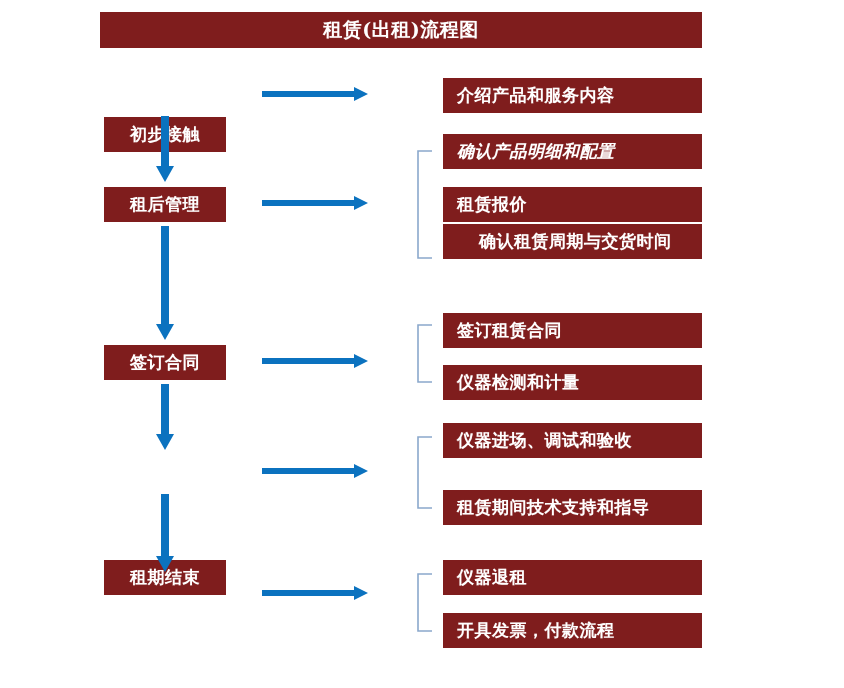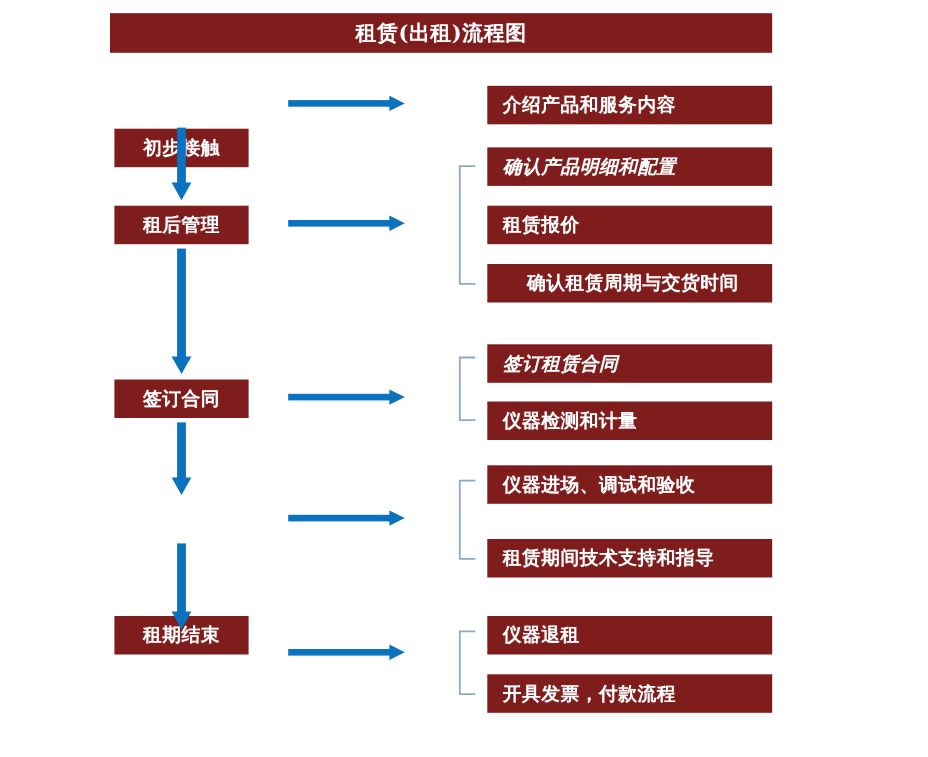--- a/index.html
+++ b/index.html
@@ -73,7 +73,7 @@
   .d1  { top: 78px; }
   .d2  { top: 134px; font-style: italic; }
   .d3  { top: 187px; }
-  .d4  { top: 240px; padding-left: 36px; }
+  .d4  { top: 224px; padding-left: 36px; }
   .d5  { top: 313px; font-style: italic; }
   .d6  { top: 365px; }
   .d7  { top: 423px; text-align: center; }

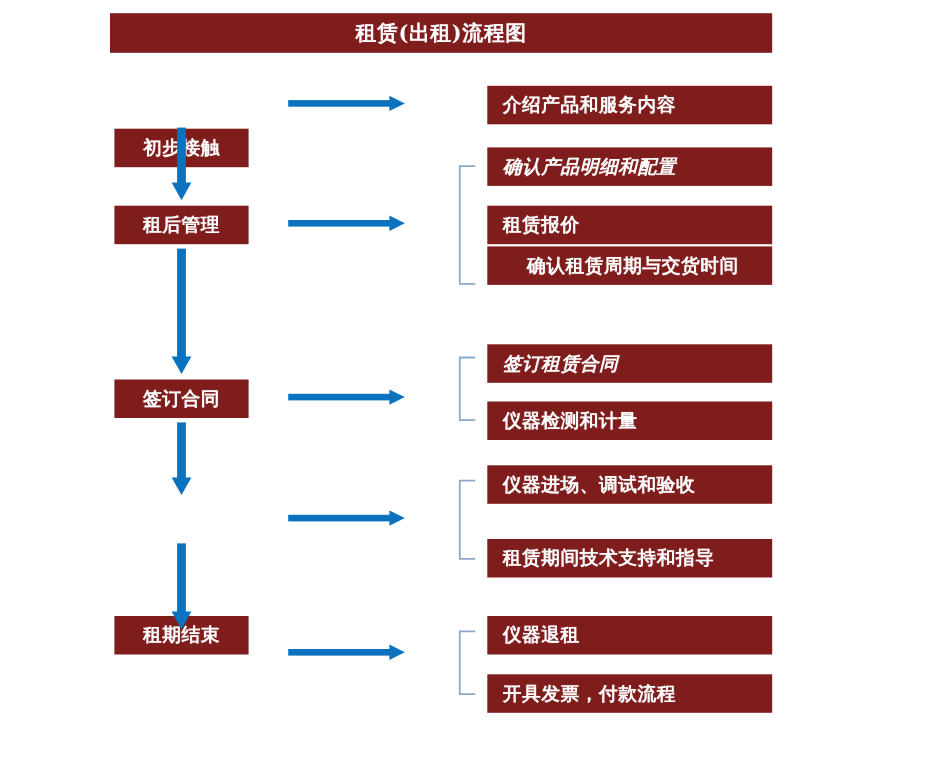--- a/index.html
+++ b/index.html
@@ -74,7 +74,7 @@
   .d2  { top: 134px; font-style: italic; }
   .d3  { top: 187px; }
   .d4  { top: 224px; padding-left: 36px; }
-  .d5  { top: 313px; font-style: italic; }
+  .d5  { top: 313px; }
   .d6  { top: 365px; }
   .d7  { top: 423px; text-align: center; }
   .d8  { top: 490px; }

